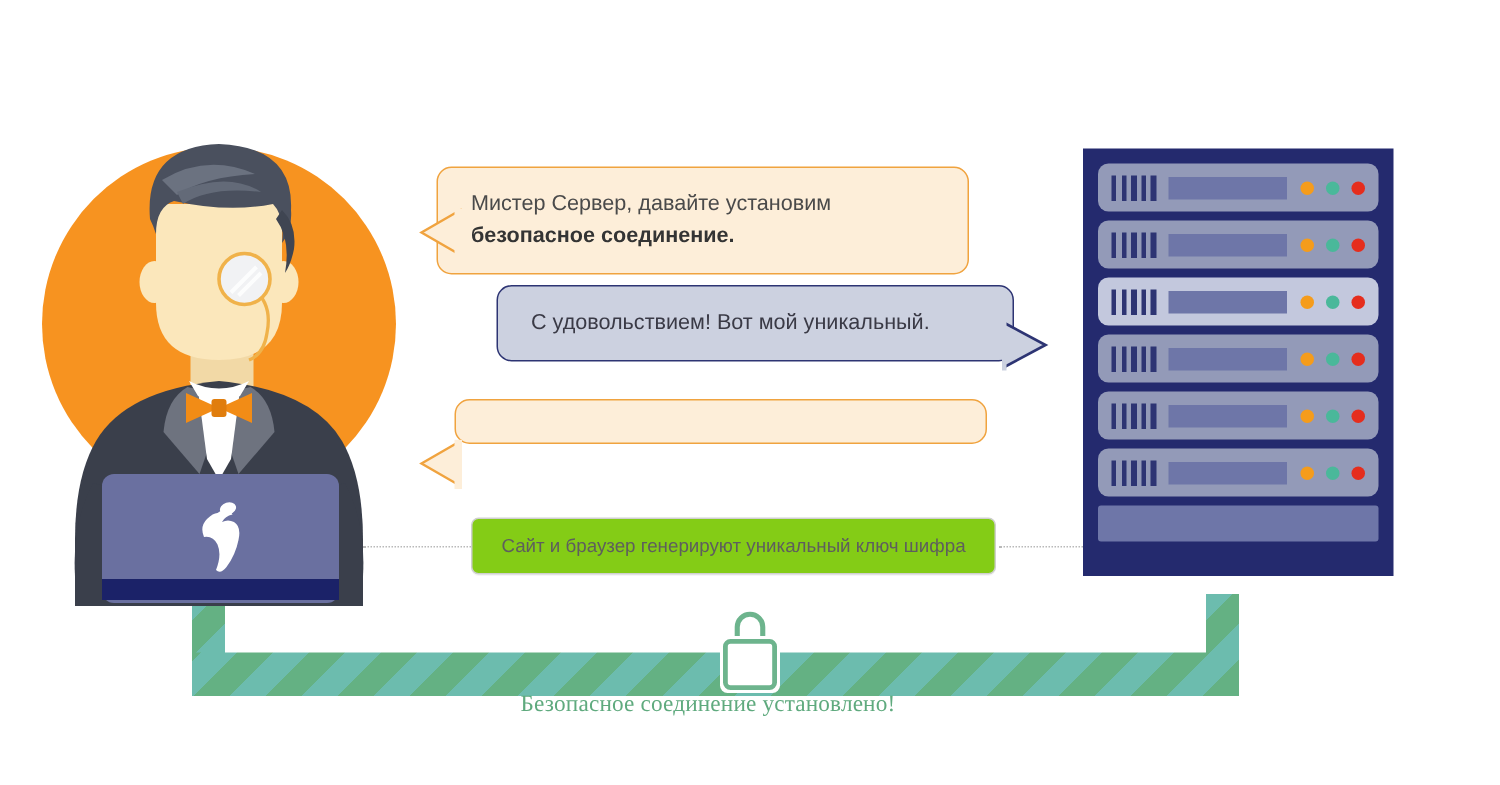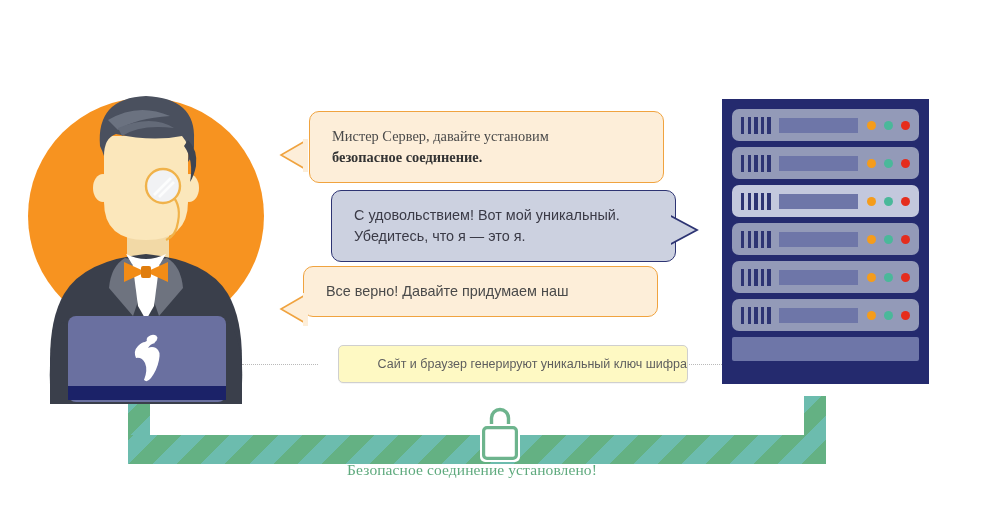--- a/index.html
+++ b/index.html
@@ -110,7 +110,7 @@
   }
   .bubble b { color: #343434; text-align: right; }
 
-  #bubble1 { left: 309px; top: 111px; width: 355px; font-family: Liberation Serif, serif; }
+  #bubble1 { left: 291px; top: 111px; width: 355px; }
   #bubble2 { left: 331px; top: 190px; width: 345px; }
   #bubble3 { left: 303px; top: 266px; width: 355px; }
 

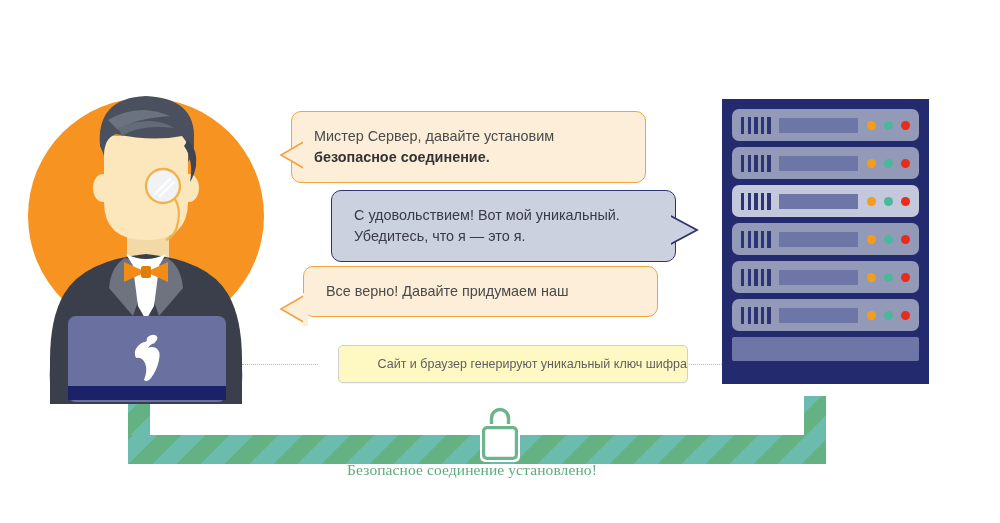--- a/index.html
+++ b/index.html
@@ -213,7 +213,6 @@
 
   <div class="bubble blue" id="bubble2">
     <div>С удовольствием! Вот мой уникальный.</div>
-    <div>Убедитесь, что я — это я.</div>
   </div>
   <div class="tail tail-2">
     <svg width="32" height="34" viewBox="0 0 32 34">

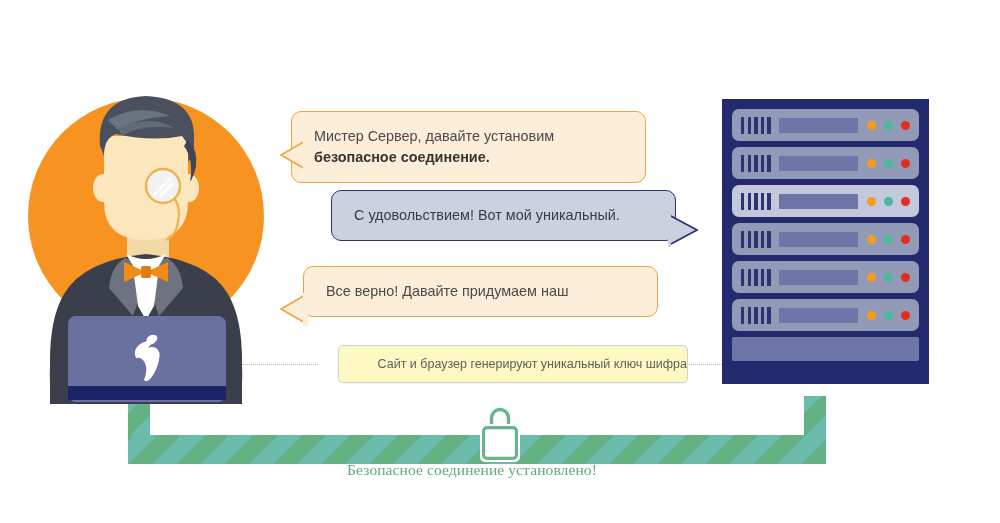--- a/index.html
+++ b/index.html
@@ -222,7 +222,6 @@
   </div>
 
   <div class="bubble orange" id="bubble3">
-    <div>Все верно! Давайте придумаем наш</div>
   </div>
   <div class="tail tail-3">
     <svg width="30" height="34" viewBox="0 0 30 34">

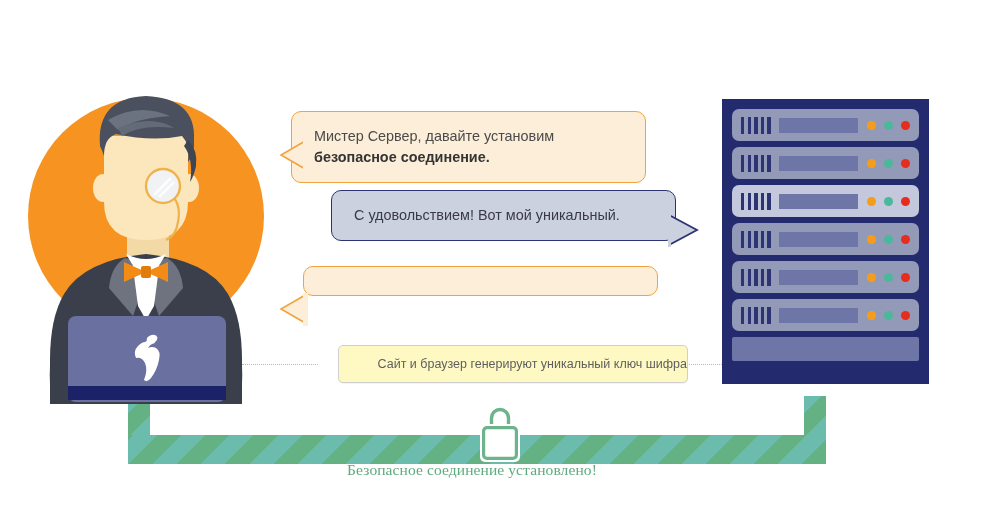--- a/index.html
+++ b/index.html
@@ -77,16 +77,15 @@
     width: 350px;
     height: 38px;
     box-sizing: border-box;
-    background: #fef9c3;
+    background: #84cc16;
     border: 1px solid #cfcfcf;
     border-radius: 5px;
     display: flex;
     align-items: center;
-    justify-content: flex-end;
+    justify-content: center;
     font-size: 12.5px;
     color: #5e5e5e;
     box-shadow: 0 1px 0 rgba(0,0,0,.04);
-    margin-left: 24px;
   }
 
   

